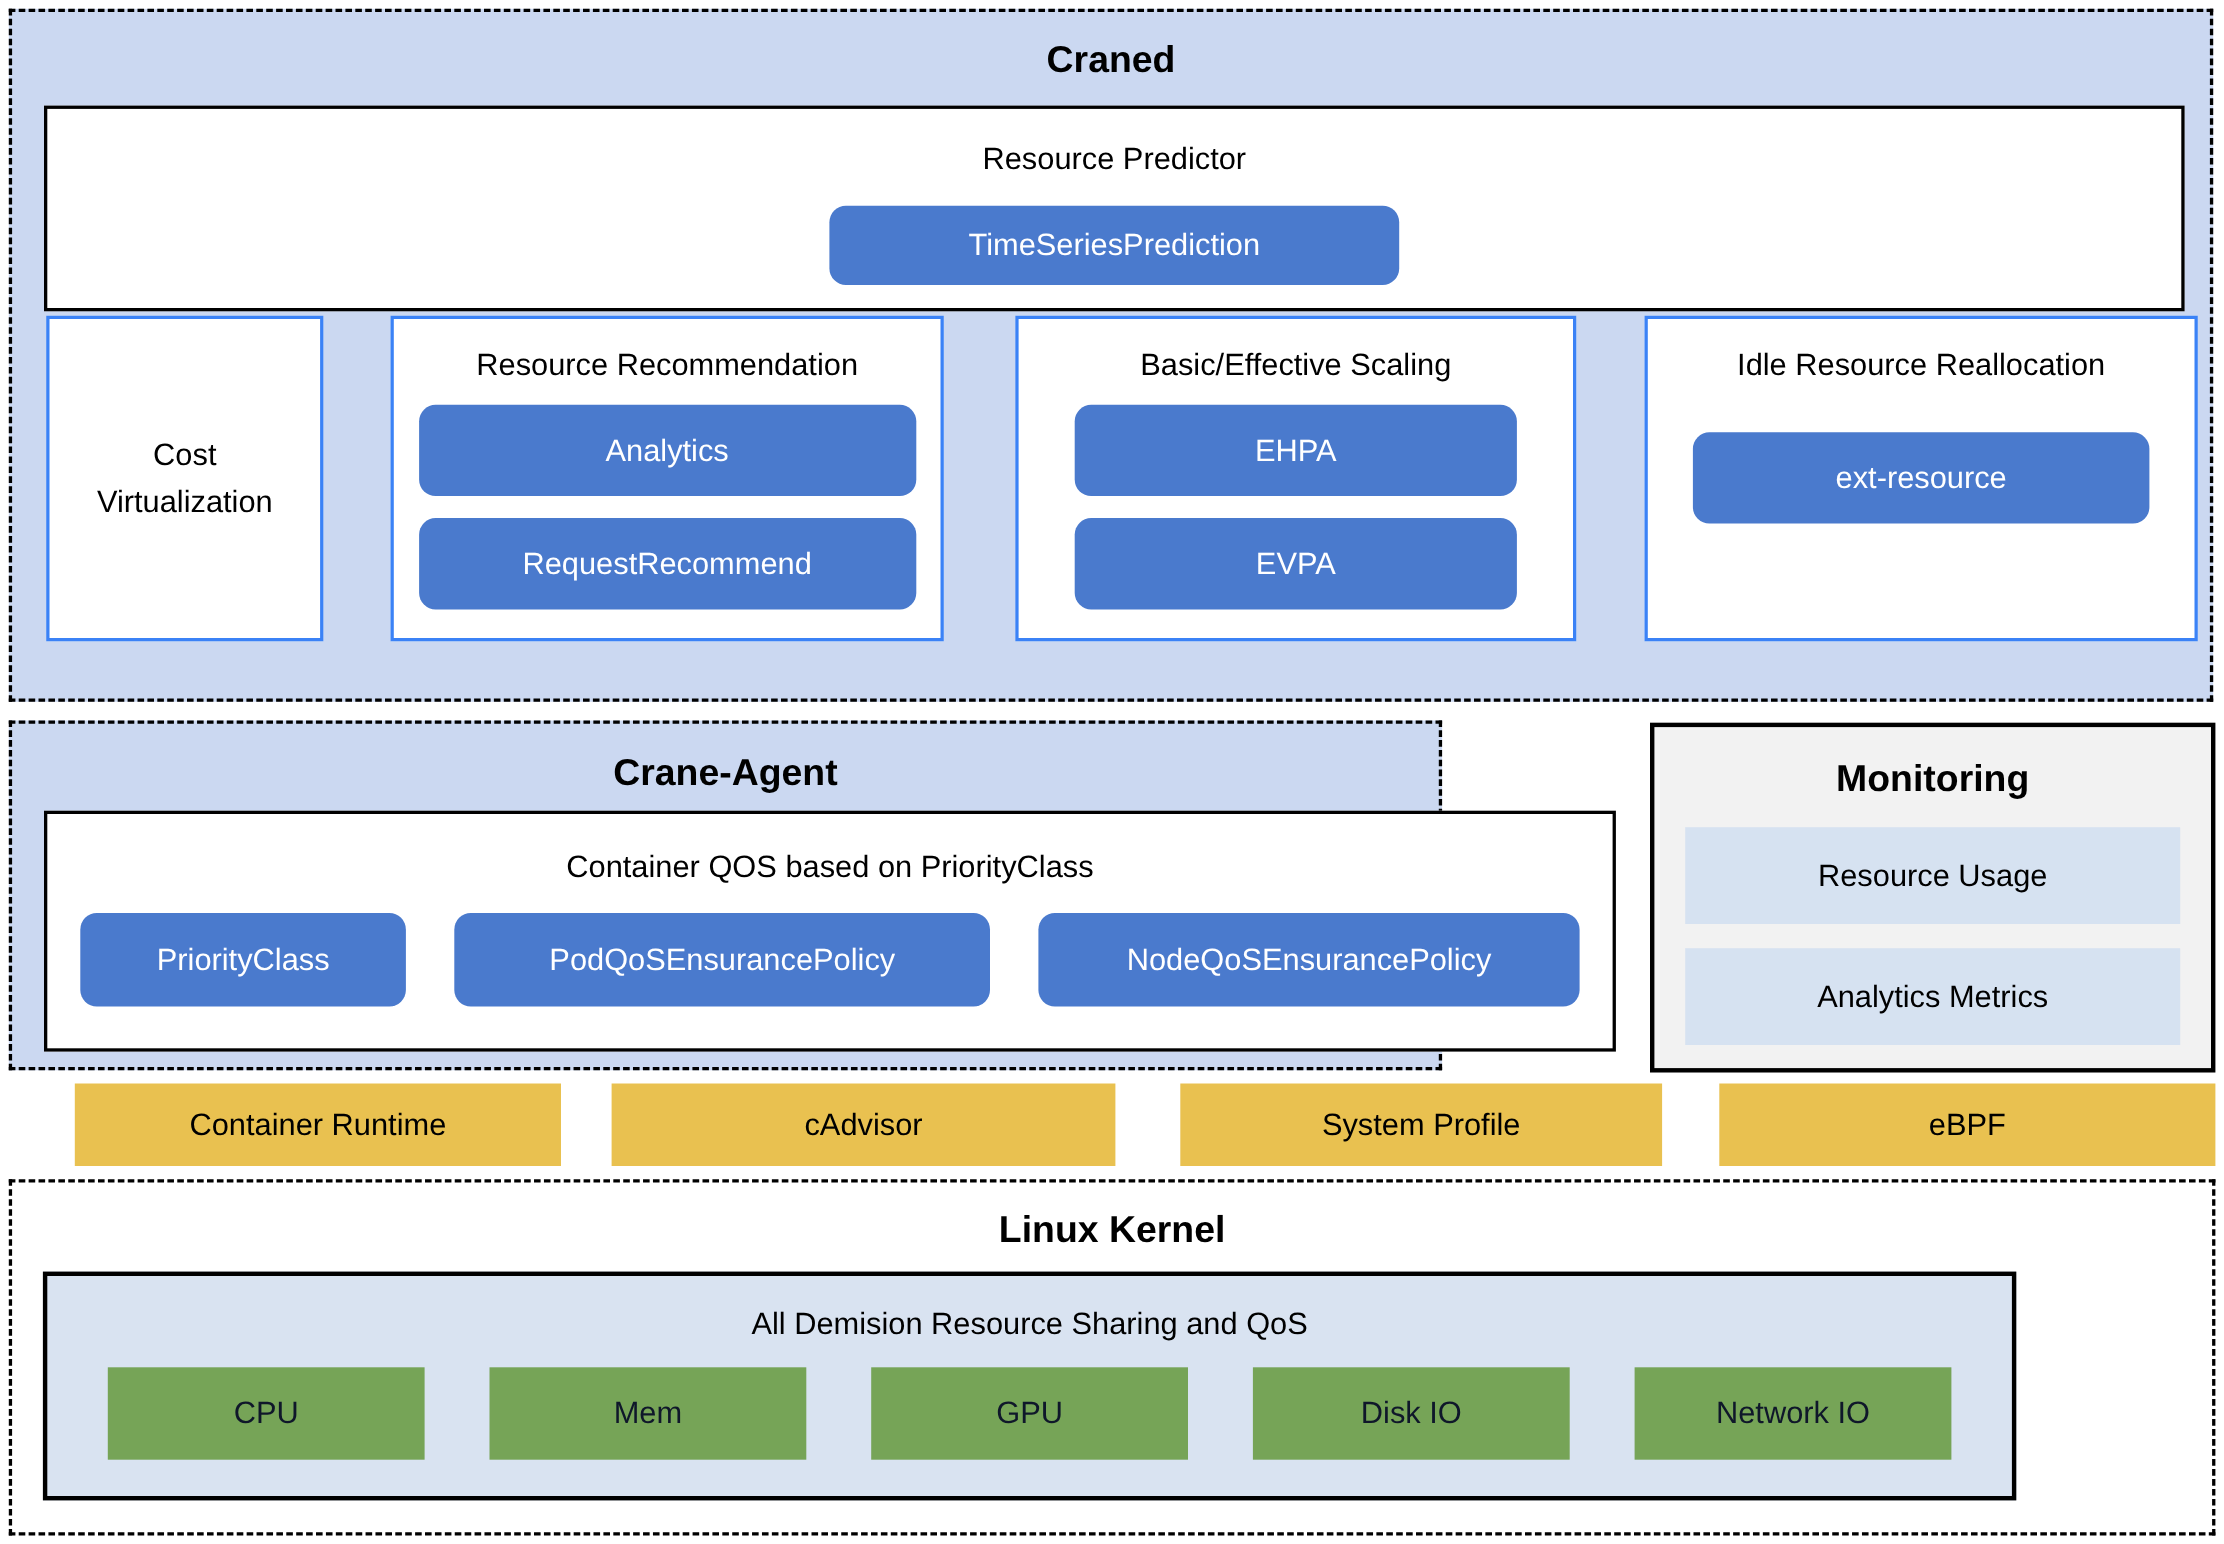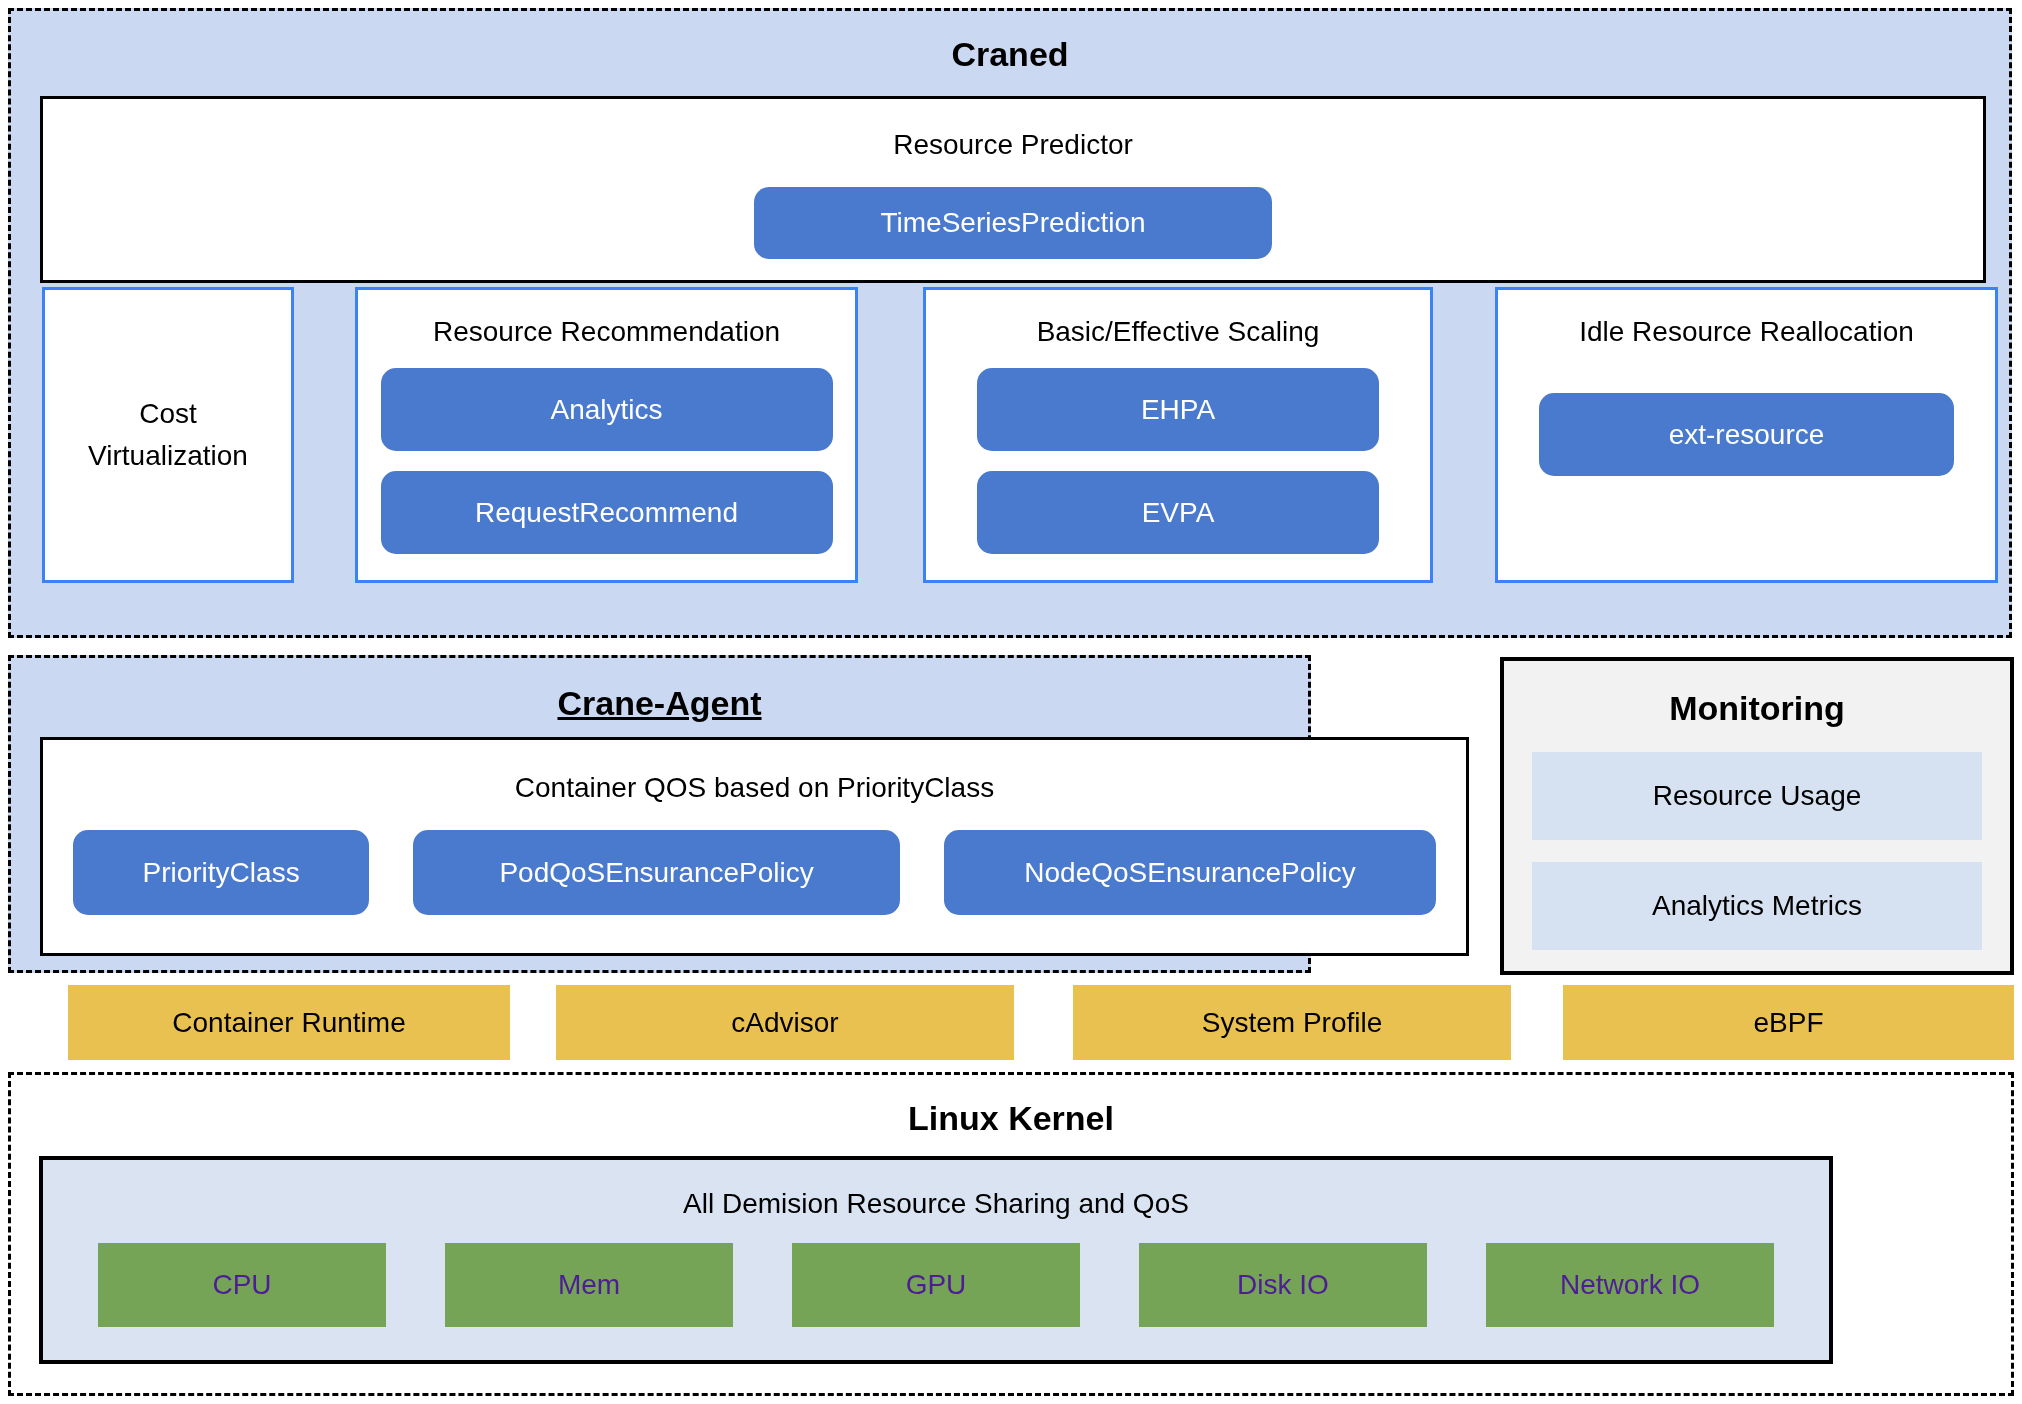--- a/index.html
+++ b/index.html
@@ -74,7 +74,6 @@
     position: absolute; left: 8px; top: 655px; width: 1303px; height: 318px;
     background: var(--section_bg, #cbd8f1);
     border: 3px dashed #000;
-    text-decoration: underline;
   }
   .agent > .sec-title { margin-top: 26px; }
   .agent-panel {

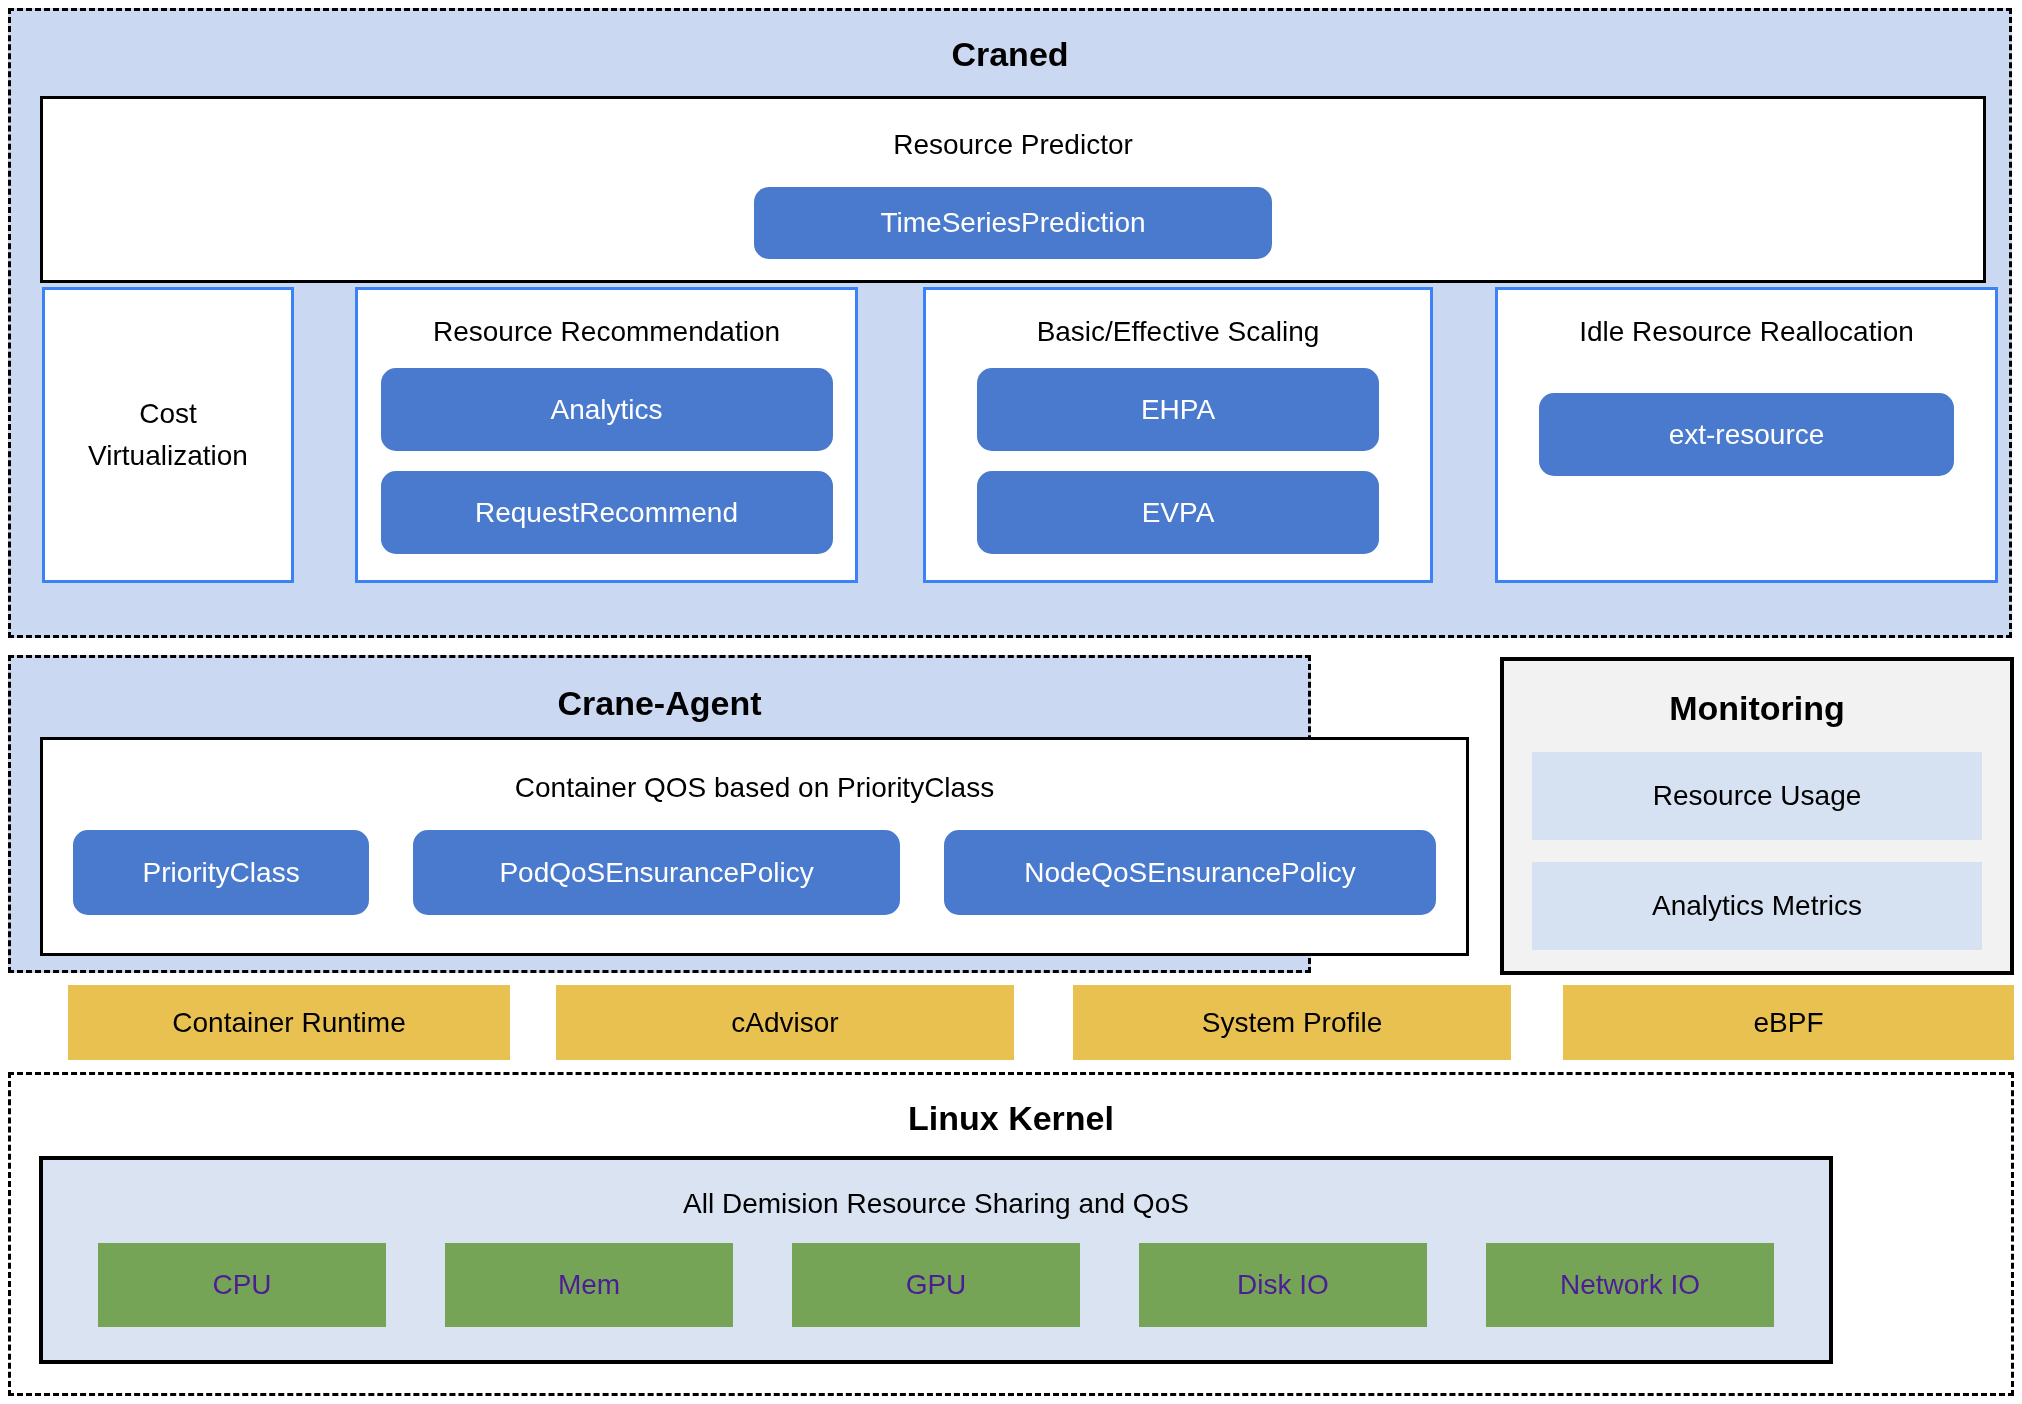--- a/index.html
+++ b/index.html
@@ -134,7 +134,7 @@
   .res-box {
     width: 288px; height: 84px;
     background: var(--resource_green, #76a457);
-    color: #4c1d95; display: flex; align-items: center; justify-content: center;
+    color: #0f172a; display: flex; align-items: center; justify-content: center;
     font-size: 28px;
   }
 </style>

